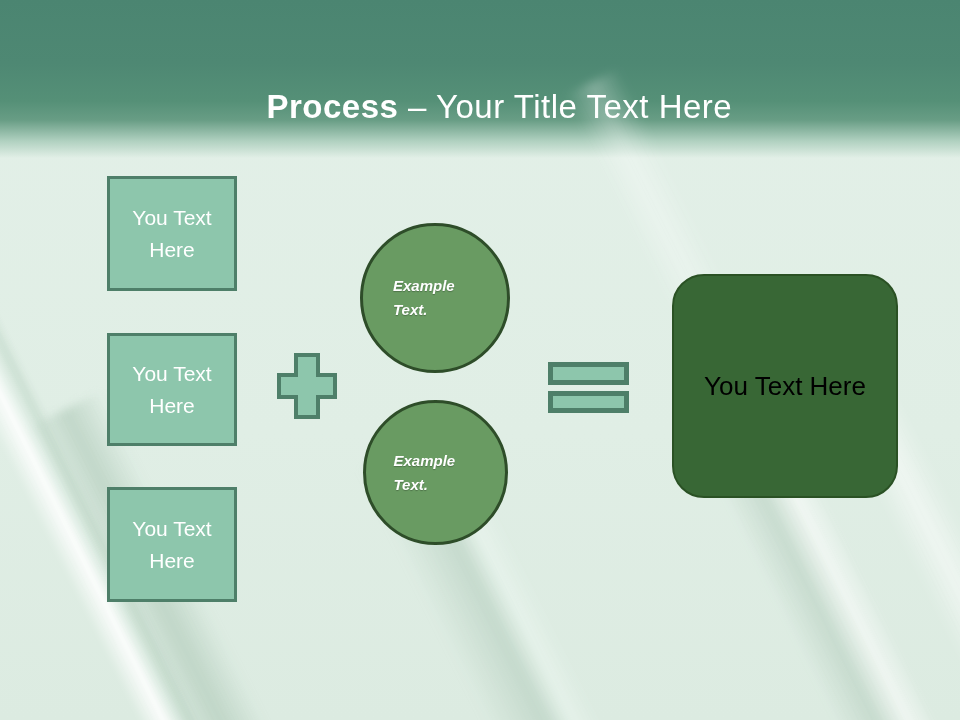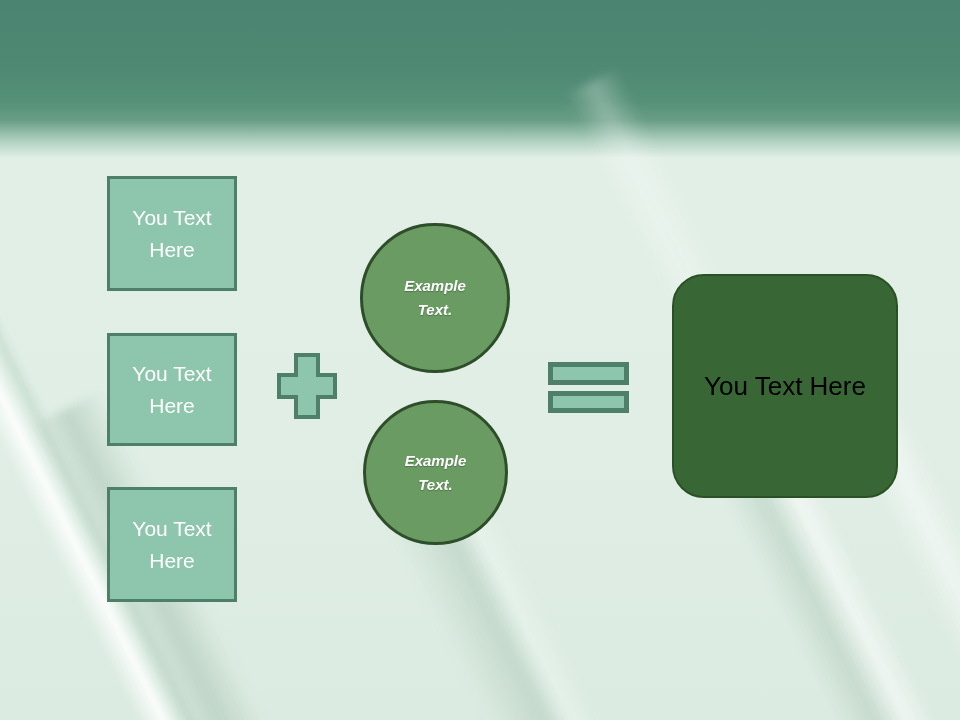--- a/index.html
+++ b/index.html
@@ -87,6 +87,9 @@
 
   <div class="header"></div>
 
+  <div class="title">
+    <span class="bold">Process</span><span class="rest"> – Your Title Text Here</span>
+  </div>
 
   <div class="content">
 

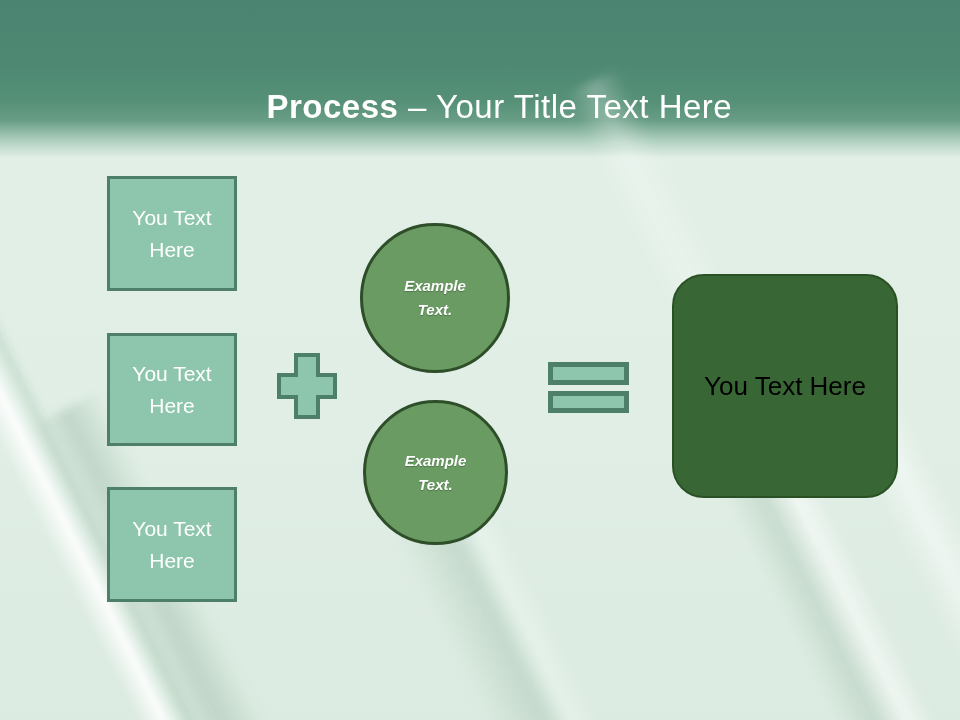--- a/index.html
+++ b/index.html
@@ -49,7 +49,7 @@
   .circle{
     position:absolute;box-sizing:border-box;border-radius:50%;
     background:#699b62;border:3px solid #2e4d29;
-    display:flex;align-items:center;justify-content:center;text-align:center;
+    display:flex;align-items:center;justify-content:center;text-align:left;
     color:#fff;font-size:15px;font-weight:700;font-style:italic;line-height:1.6;
     text-shadow:0 1px 1px rgba(0,0,0,0.25);
   }

